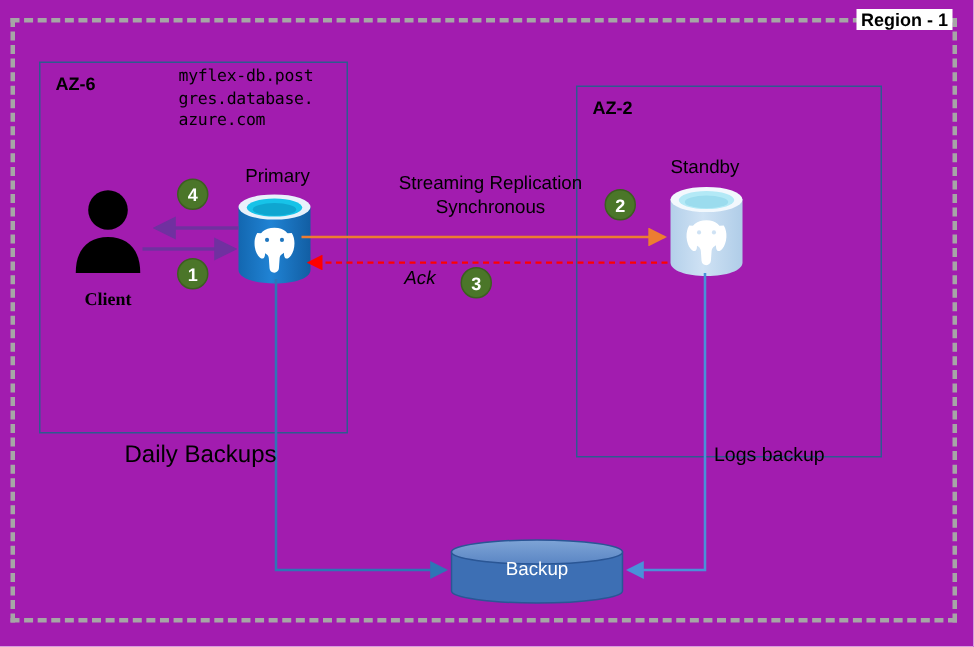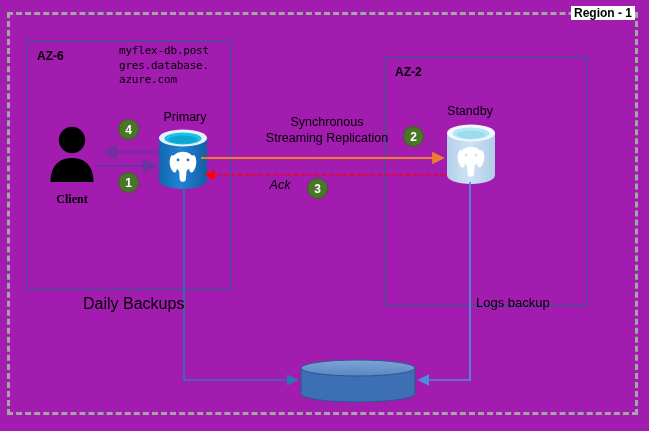--- a/index.html
+++ b/index.html
@@ -279,8 +279,8 @@
   </svg>
 
   <div class="mid-label" id="repl-label">
+    <div>Streaming Replication</div>
     <div>Synchronous</div>
-    <div>Streaming Replication</div>
   </div>
   <div class="mid-label" id="ack-label">Ack</div>
 

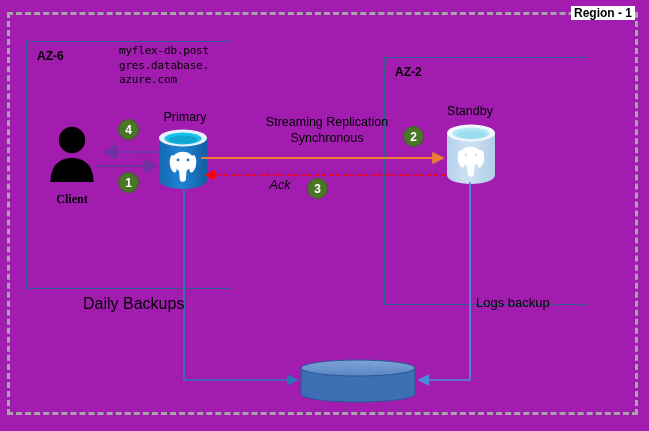--- a/index.html
+++ b/index.html
@@ -304,6 +304,7 @@
       <ellipse cx="58" cy="9" rx="57" ry="8" fill="url(#bkTop)" stroke="#2a5695" stroke-width="1"></ellipse>
     </svg>
   </div>
+  <div id="backup-label">Backup</div>
 
 </div>
 

